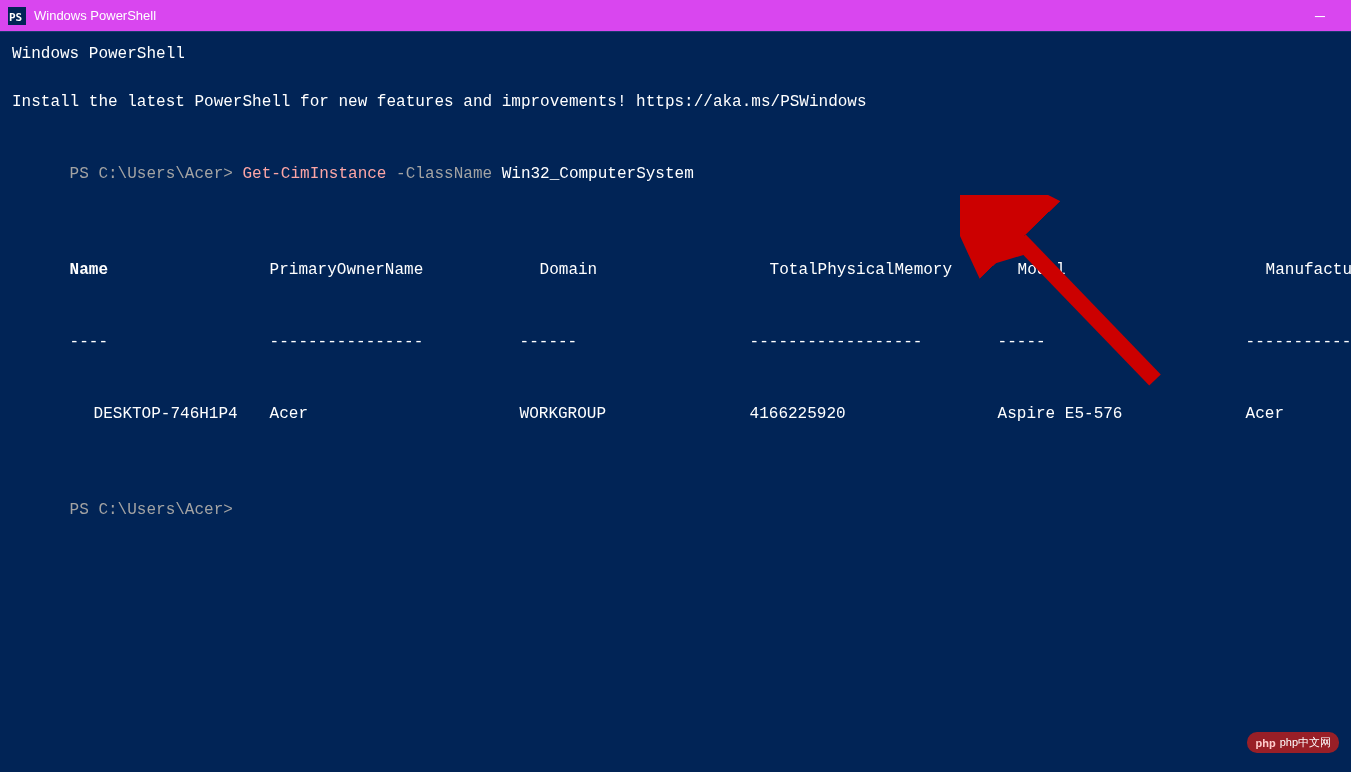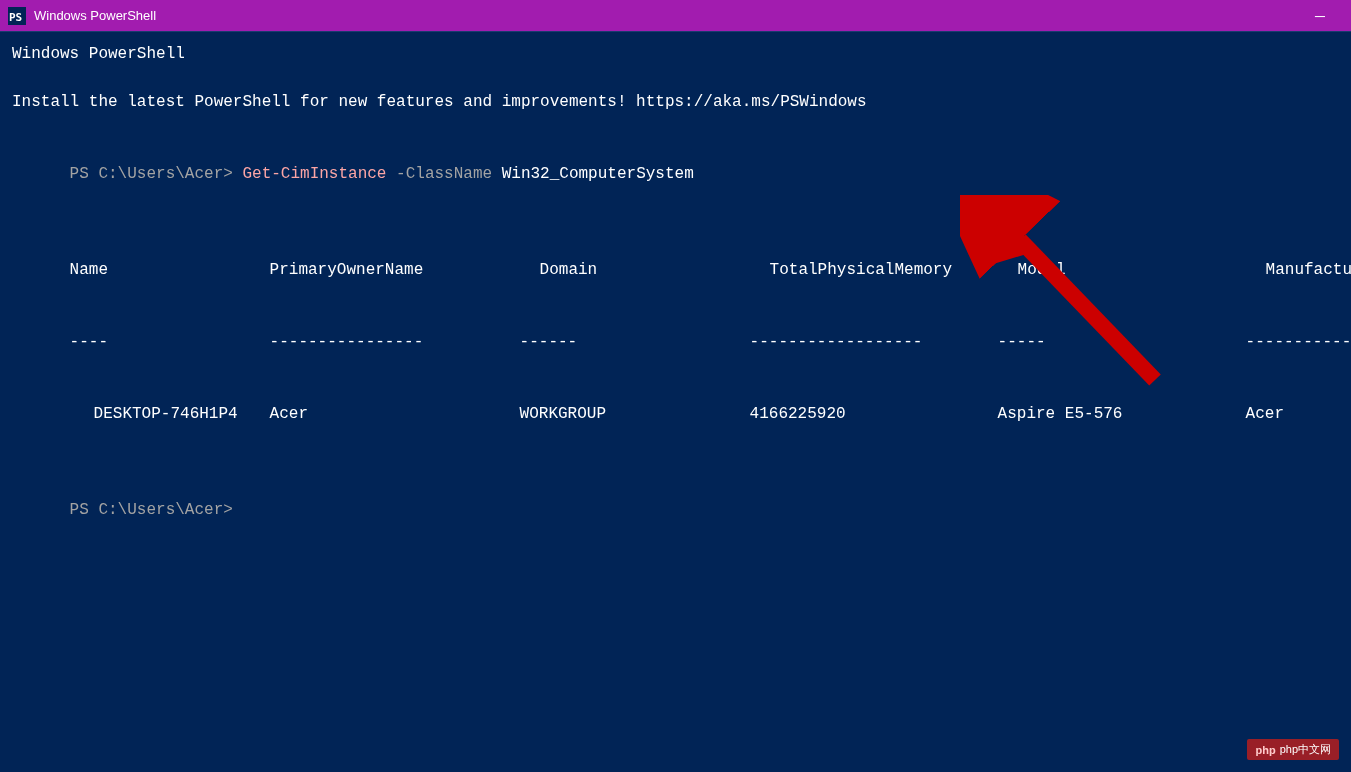--- a/index.html
+++ b/index.html
@@ -17,7 +17,7 @@
     .titlebar {
       width: 100%;
       height: 32px;
-      background: #a21caf;
+      background: #d946ef;
       display: flex;
       align-items: center;
       justify-content: space-between;

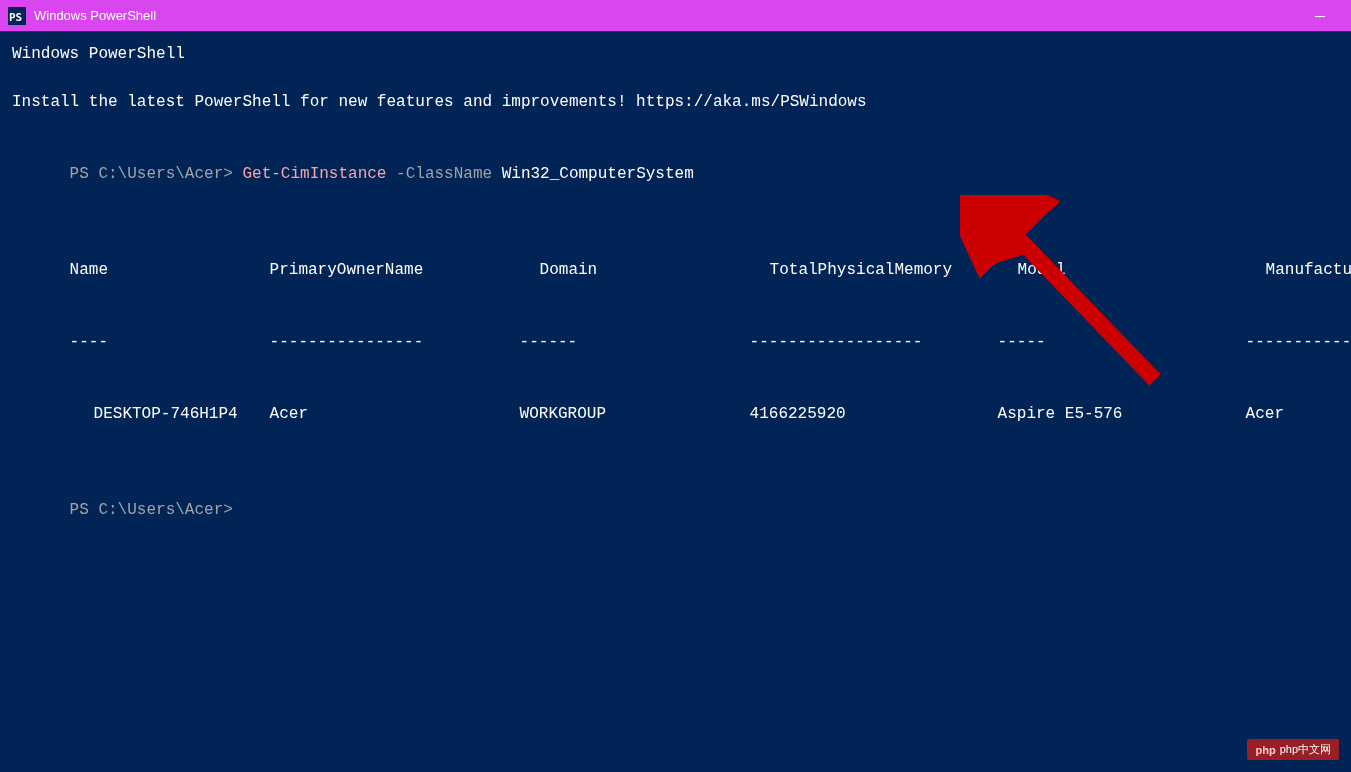--- a/index.html
+++ b/index.html
@@ -121,7 +121,7 @@
     <div class="line">&nbsp;</div>
 
     <div class="line white">
-      <span style="display:inline-block;width:200px;">Name</span><span style="display:inline-block;width:270px;">PrimaryOwnerName</span><span style="display:inline-block;width:230px;">Domain</span><span style="display:inline-block;width:248px;">TotalPhysicalMemory</span><span style="display:inline-block;width:248px;">Model</span><span>Manufacturer</span>
+      <span style="display:inline-block;width:200px;font-weight:bold;">Name</span><span style="display:inline-block;width:270px;">PrimaryOwnerName</span><span style="display:inline-block;width:230px;">Domain</span><span style="display:inline-block;width:248px;">TotalPhysicalMemory</span><span style="display:inline-block;width:248px;">Model</span><span>Manufacturer</span>
     </div>
 
     <div class="line white">

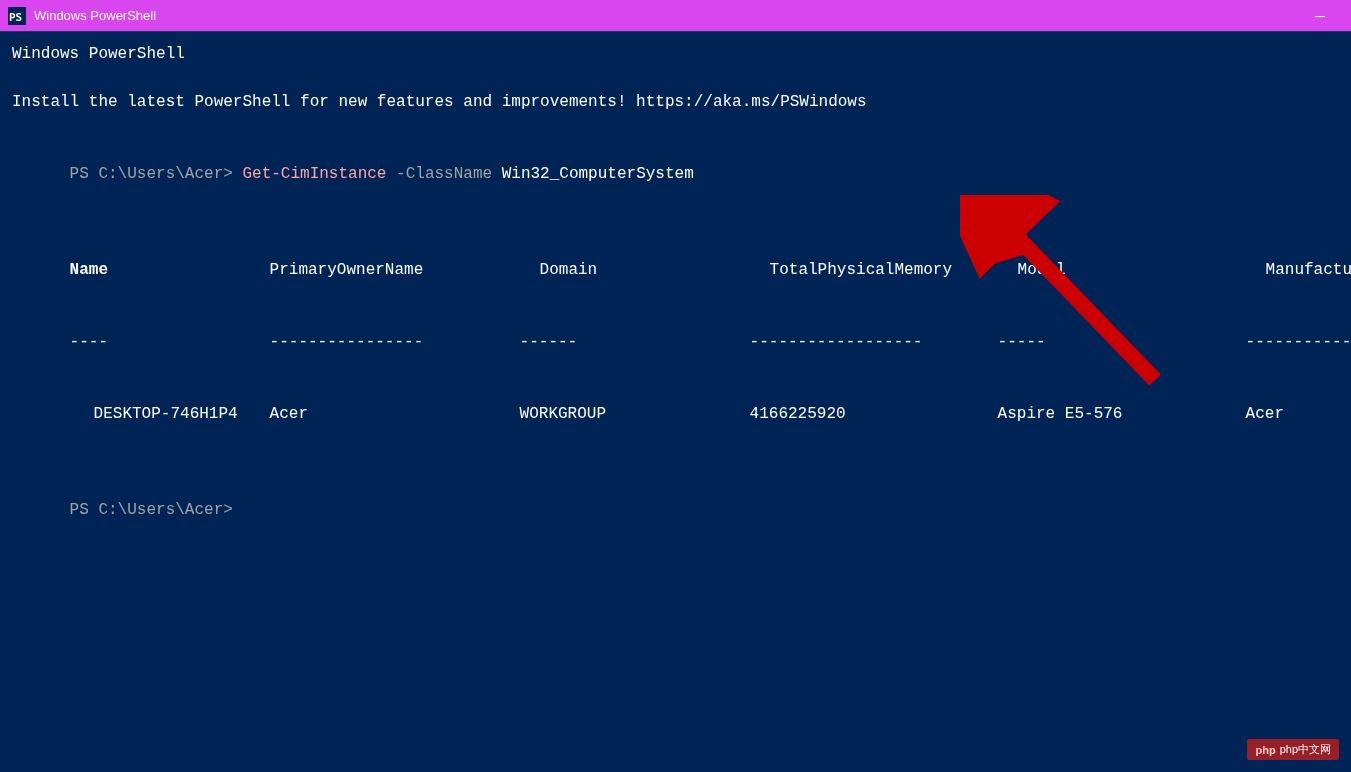--- a/index.html
+++ b/index.html
@@ -72,14 +72,14 @@
     
     .watermark {
       position: absolute;
-      bottom: 12px;
+      bottom: 19px;
       right: 12px;
       background: rgba(180, 30, 30, 0.85);
       color: #ffffff;
       font-family: Arial, sans-serif;
       font-size: 11px;
       padding: 3px 8px;
-      border-radius: 2px;
+      border-radius: 10px;
       display: flex;
       align-items: center;
       gap: 4px;

